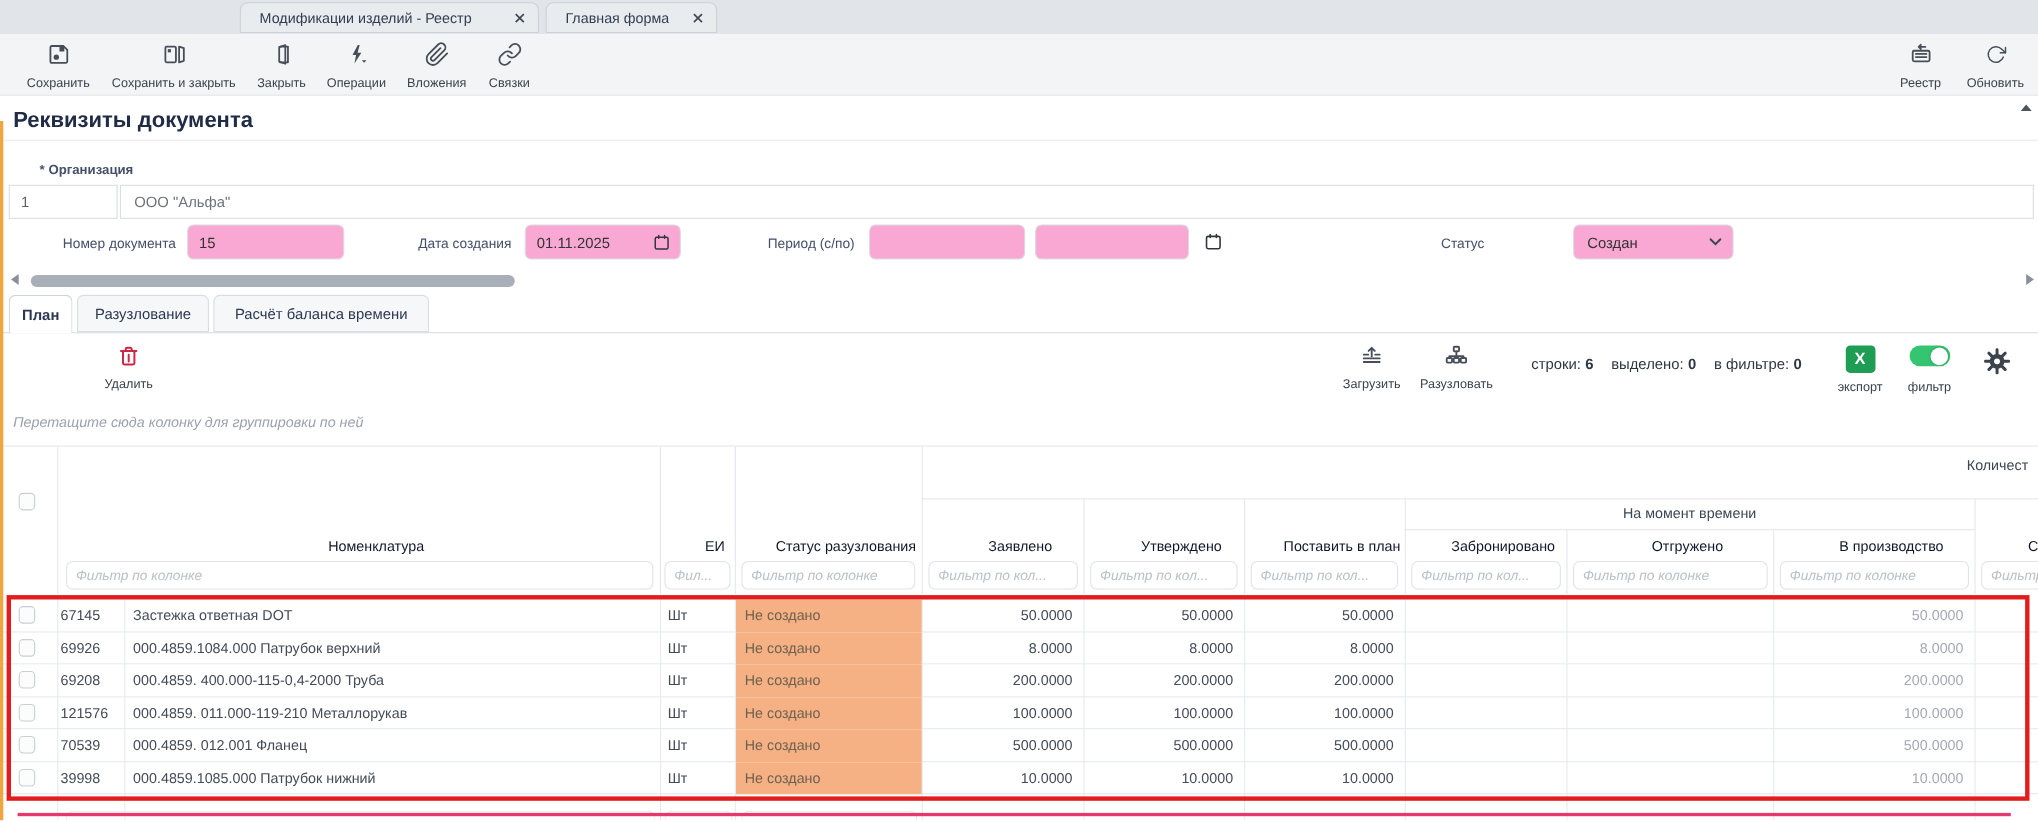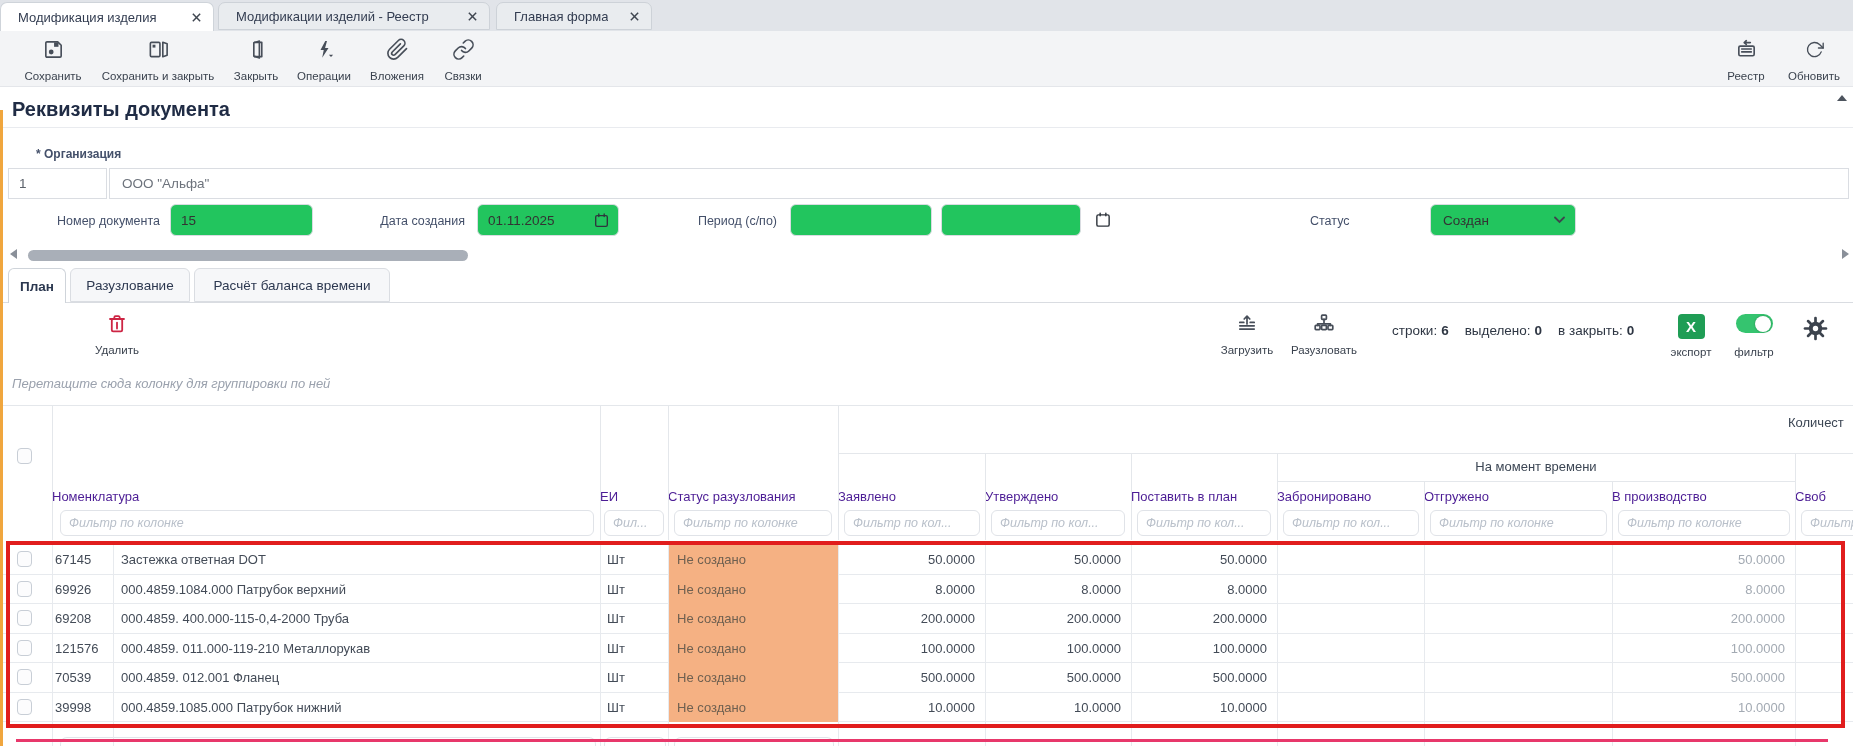--- a/index.html
+++ b/index.html
@@ -87,14 +87,6 @@
 <div class="stage">
 
   <div class="tabbar">
-    <div class="btab t1 active">
-      <span class="lbl">Модификация изделия</span>
-      <span class="x">
-          <svg width="11" height="11" viewBox="0 0 12 12">
-            <path d="M2 2 L10 10 M10 2 L2 10" stroke="#3f4650" stroke-width="1.6"></path>
-          </svg>
-        </span>
-    </div>
     <div class="btab t2">
       <span class="lbl">Модификации изделий - Реестр</span>
       <span class="x">

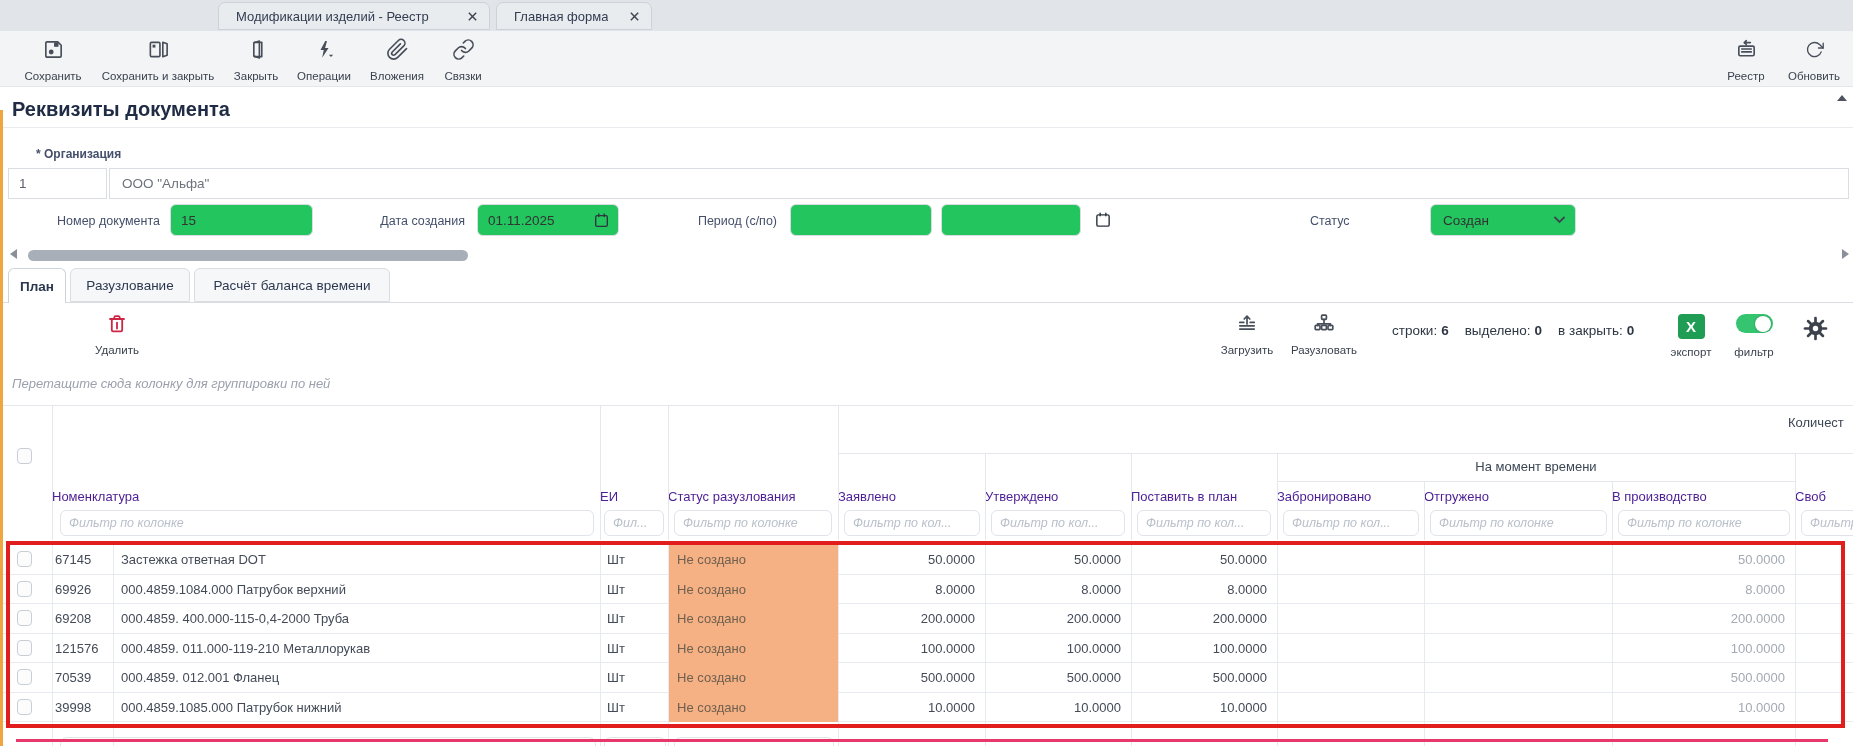--- a/index.html
+++ b/index.html
@@ -28,7 +28,7 @@
   .semib{font-weight:600;font-size:12px;}
   .fbox{position:absolute;height:31px;border:1px solid #dadde2;background:#fff;box-sizing:border-box;
         font-size:13.5px;color:#5c626b;line-height:29px;white-space:nowrap;overflow:hidden;}
-  .rbox{position:absolute;height:32px;border:1px solid #d9dce1;border-radius:6px;background:#22c55e;box-sizing:border-box;
+  .rbox{position:absolute;height:32px;border:1px solid #d9dce1;border-radius:6px;background:#f9a8d4;box-sizing:border-box;
         display:flex;align-items:center;font-size:13.5px;color:#333;}
   .rbox .val{padding-left:10px;flex:1;}
   .rbox input{border:none;outline:none;width:100%;height:100%;padding:0 10px;font:13.5px "Liberation Sans",sans-serif;color:#333;background:transparent;border-radius:6px;}

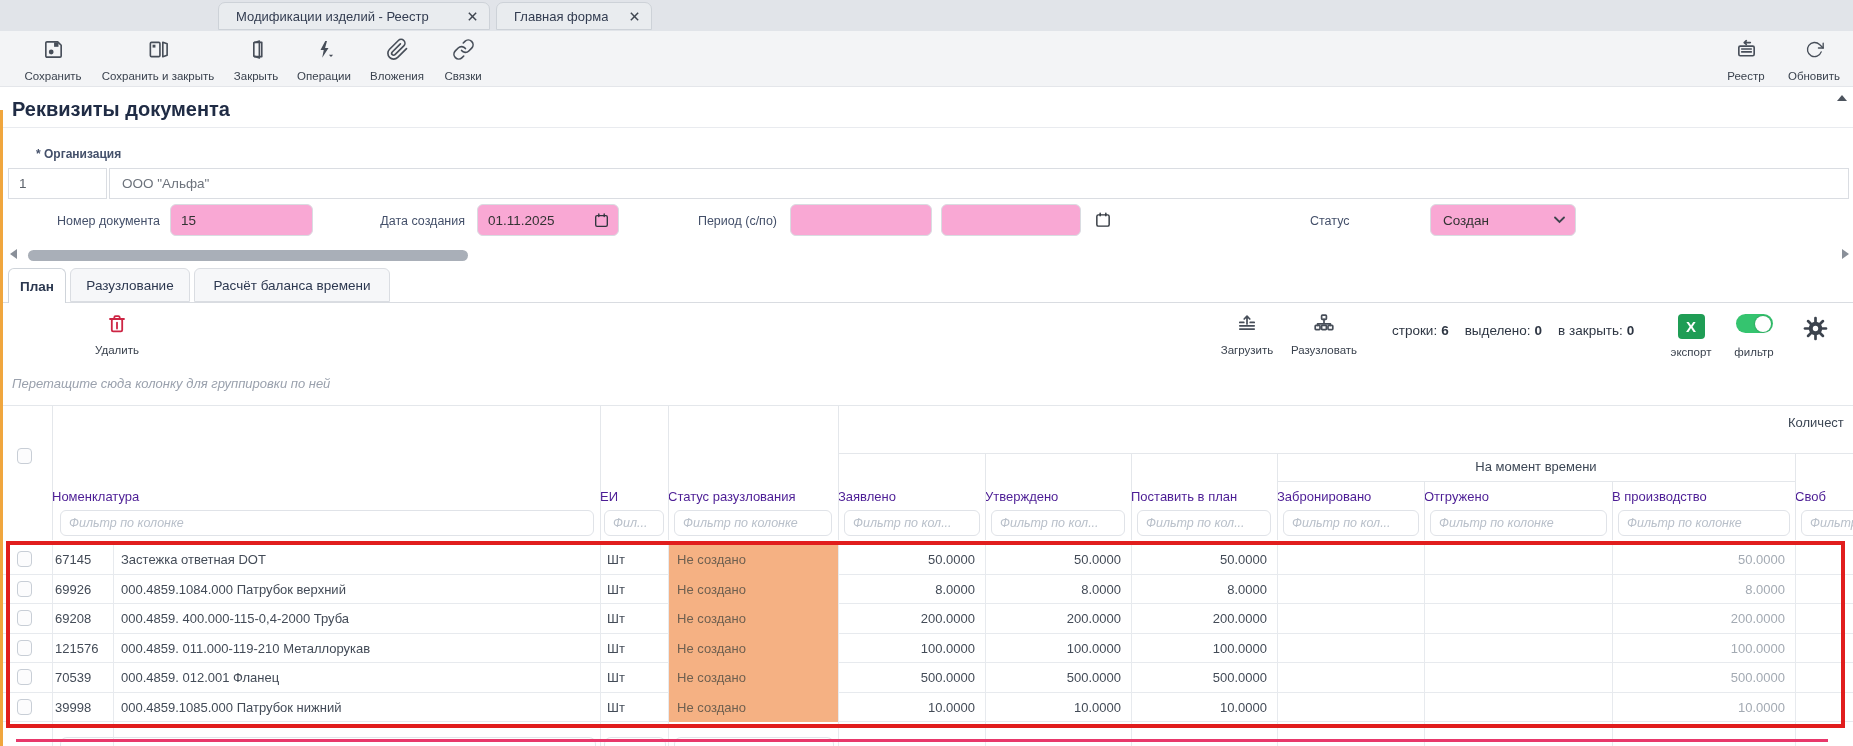--- a/index.html
+++ b/index.html
@@ -252,7 +252,7 @@
   <div class="stats">
     <span><span>строки:</span><b>6</b></span>
     <span><span>выделено:</span><b>0</b></span>
-    <span><span>в закрыть:</span><b>0</b></span>
+    <span><span>в фильтре:</span><b>0</b></span>
   </div>
   <div class="gbtn" style="left:1668px;width:46px;top:314px;">
     <span class="xlbox">X</span>

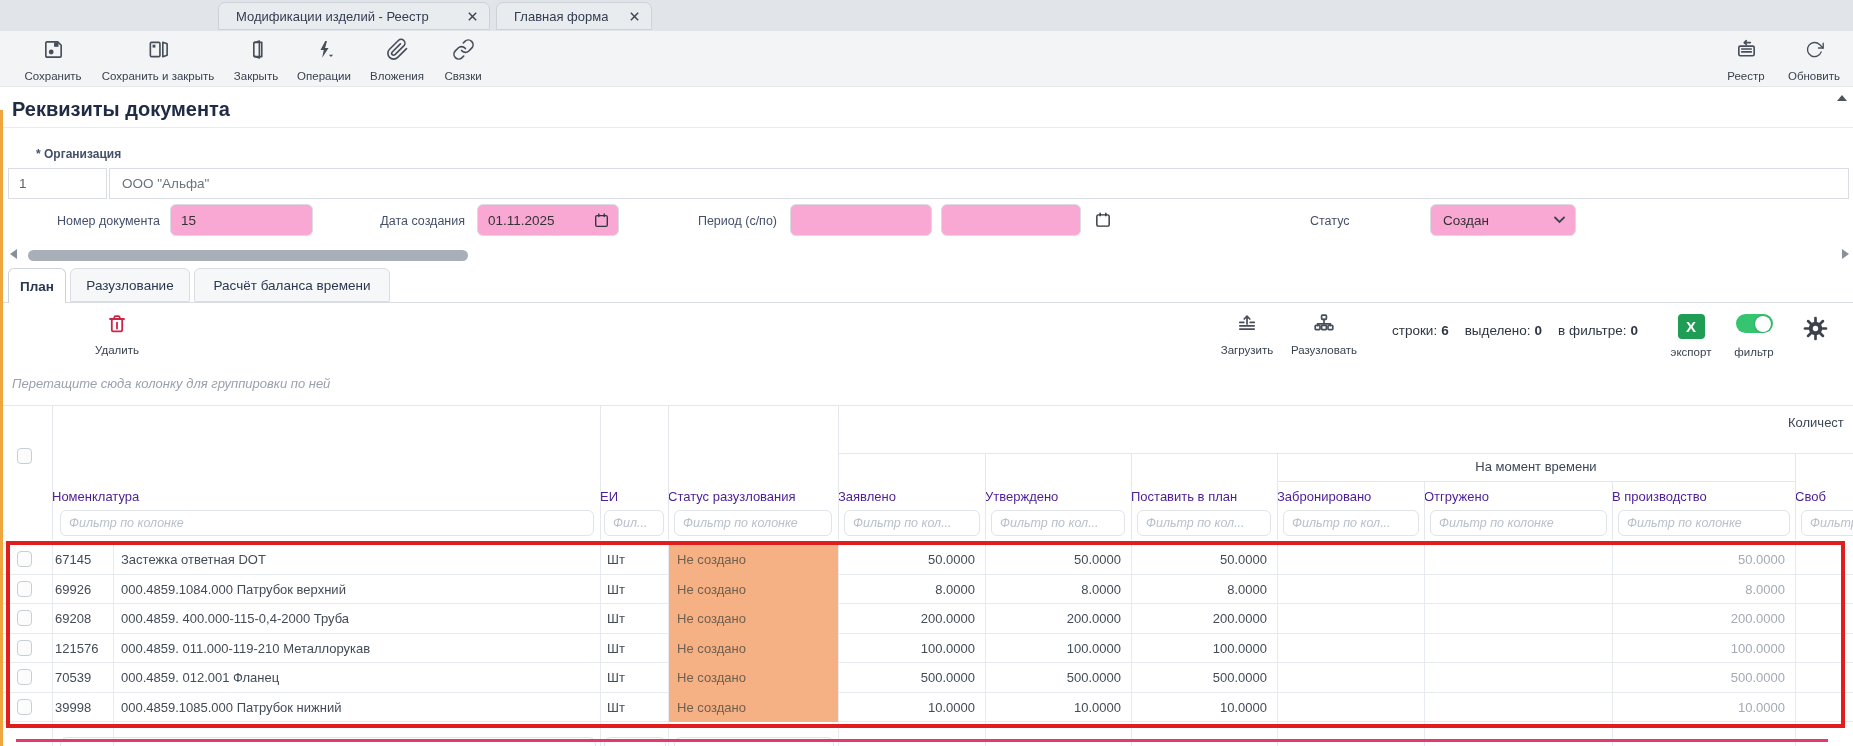--- a/index.html
+++ b/index.html
@@ -57,7 +57,7 @@
   .thead{position:absolute;left:0;top:405px;width:1853px;height:135px;border-top:1px solid #e4e7eb;background:#fff;overflow:hidden;box-sizing:border-box;}
   .vl{position:absolute;width:1px;background:#e4e7eb;}
   .hl{position:absolute;height:1px;background:#e4e7eb;}
-  .hcell{position:absolute;top:80px;height:22px;line-height:22px;font-size:13px;color:#4c1d95;white-space:nowrap;overflow:hidden;}
+  .hcell{position:absolute;top:80px;height:22px;line-height:22px;text-align:center;font-size:13px;color:#0f172a;white-space:nowrap;overflow:hidden;padding-left:16px;}
   .gq{position:absolute;left:1788px;top:9px;font-size:13px;color:#3c4654;white-space:nowrap;}
   .gc{position:absolute;left:1277px;width:518px;top:53px;text-align:center;font-size:13px;color:#3c4654;}
   .fin{position:absolute;top:104px;height:26px;border:1px solid #e0e3e8;border-radius:6px;background:#fff;box-sizing:border-box;

